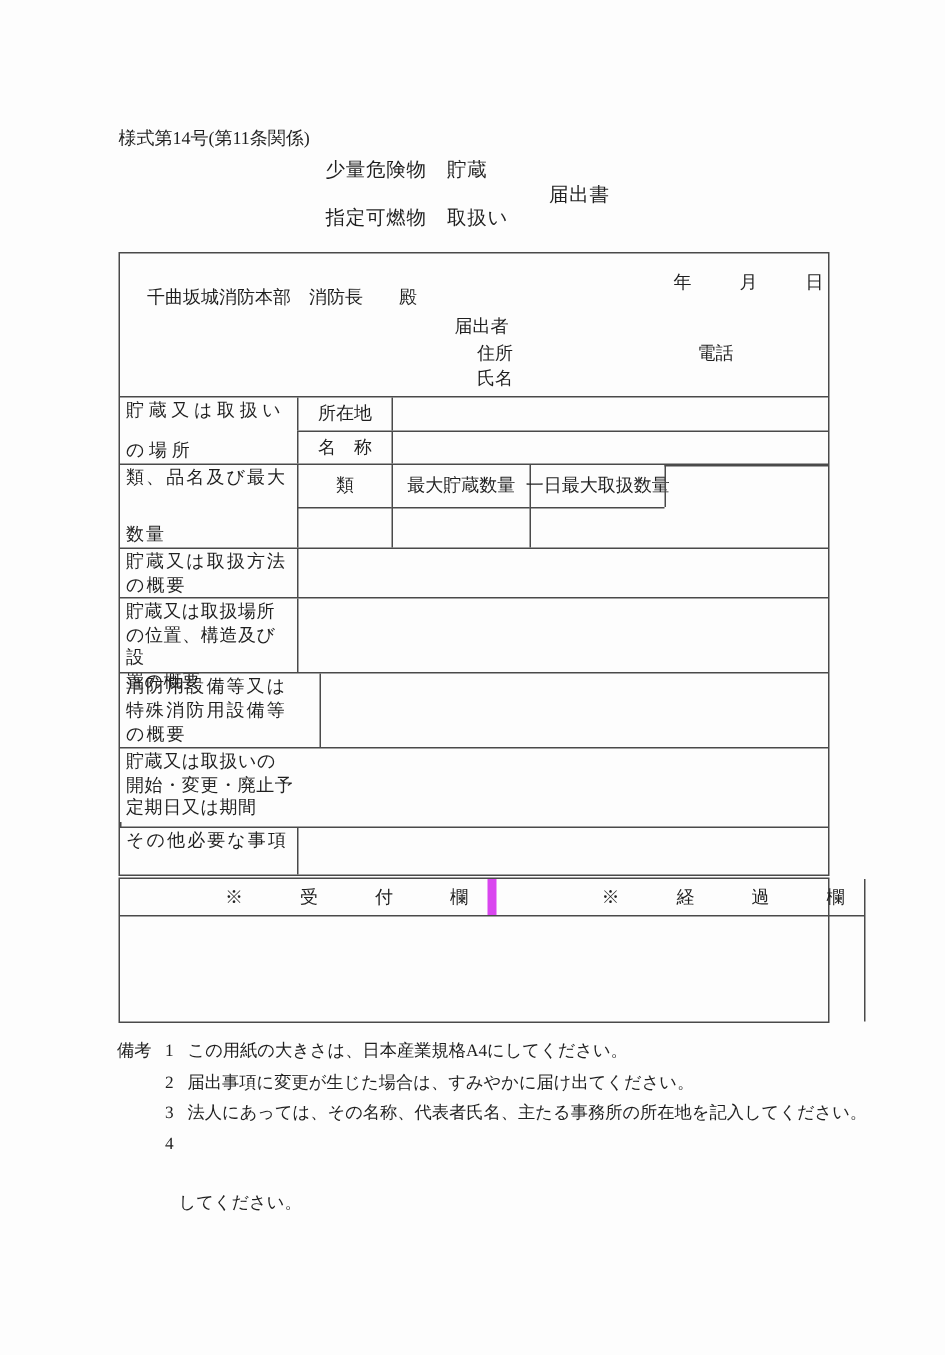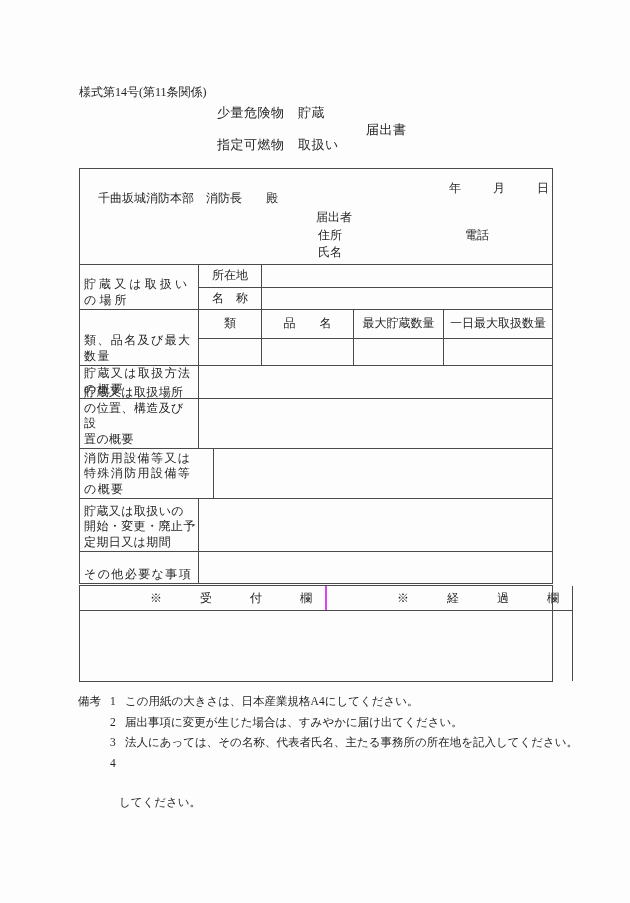--- a/index.html
+++ b/index.html
@@ -32,7 +32,7 @@
   .hdr-month { left:413px; top:11px; }
   .hdr-day   { left:457px; top:11px; }
   .hdr-addressee { left:18px;  top:21px; }
-  .hdr-notifier  { left:236px; top:40px; }
+  .hdr-notifier  { left:223px; top:40px; }
   .hdr-address   { left:238px; top:58px; }
   .hdr-phone     { left:385px; top:58px; }
   .hdr-name      { left:238px; top:75px; }

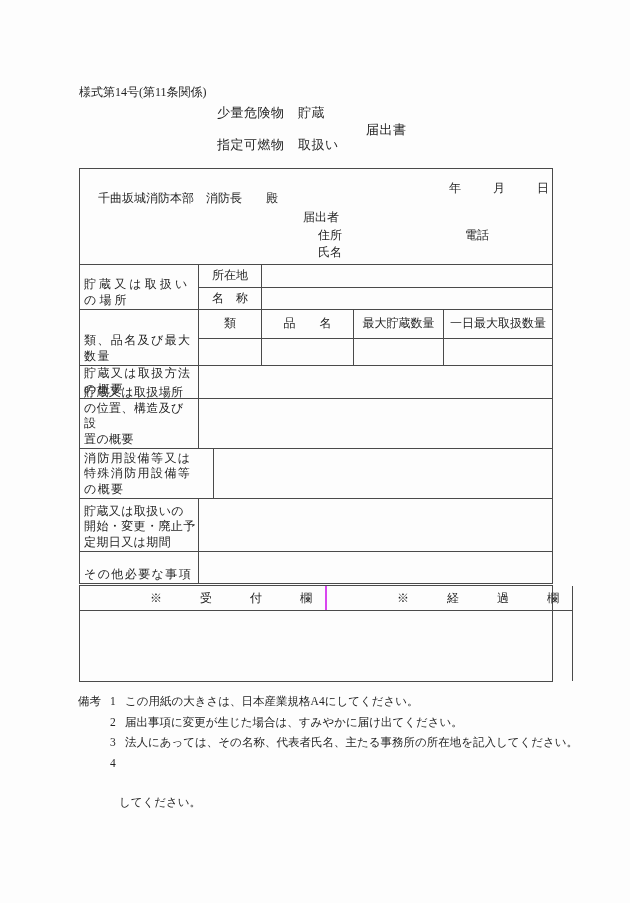--- a/index.html
+++ b/index.html
@@ -49,7 +49,7 @@
   .label-cell {
     width:118px; padding:1px 2px 1px 4px;
     font-size:12px; line-height:15.5px;
-    display:flex; flex-direction:column; justify-content:flex-end;
+    display:flex; flex-direction:column; justify-content:space-between;
   }
   .ls30 { letter-spacing:3.1px; }
   .ls14 { letter-spacing:1.4px; }

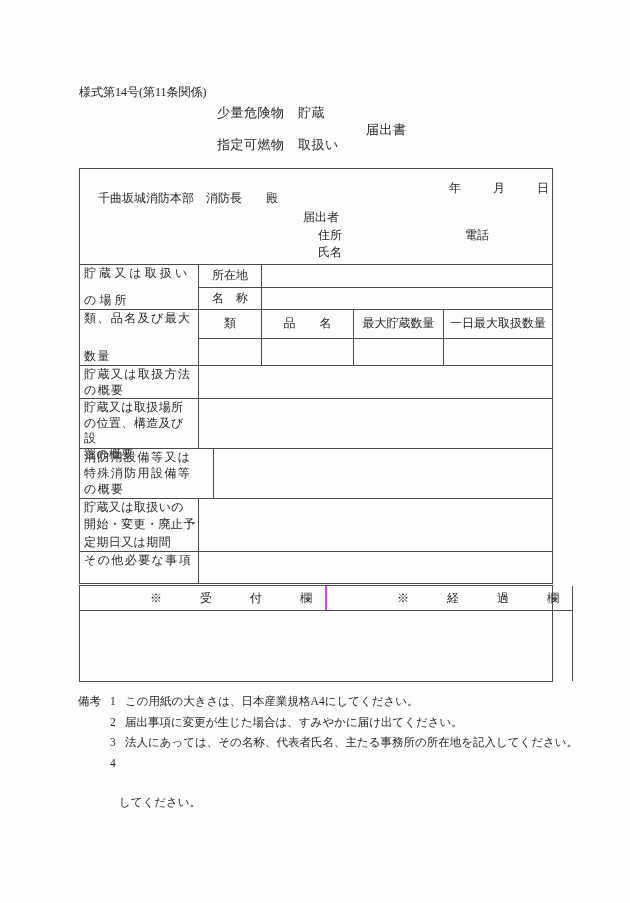--- a/index.html
+++ b/index.html
@@ -150,7 +150,6 @@
       </div>
       <div class="q-grid">
         <div class="q-cell">類</div>
-        <div class="q-cell">品　　名</div>
         <div class="q-cell">最大貯蔵数量</div>
         <div class="q-cell">一日最大取扱数量</div>
         <div class="q-cell r2"></div>

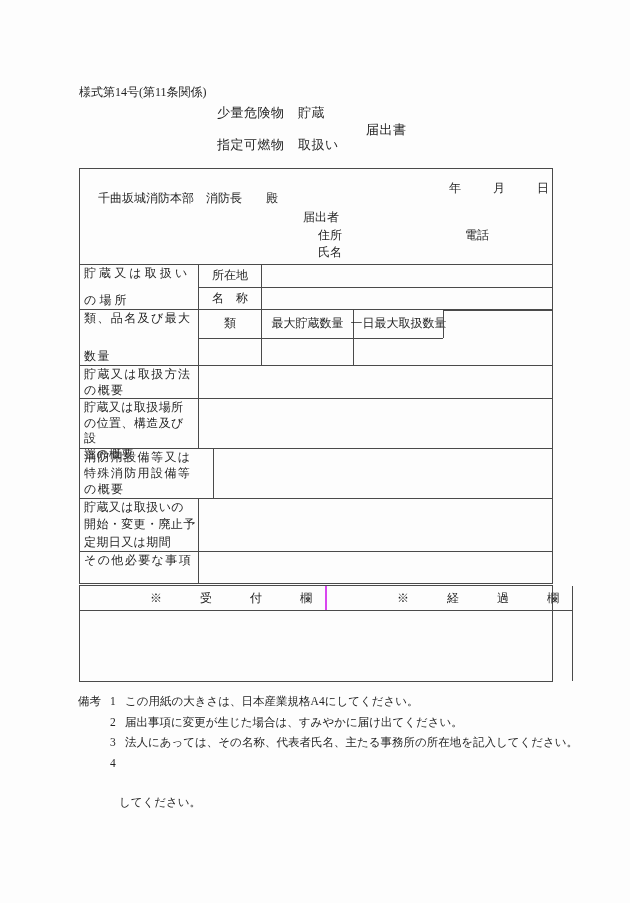--- a/index.html
+++ b/index.html
@@ -43,7 +43,7 @@
   .r-method { height:33px; }
   .r-struct { height:50px; }
   .r-equip  { height:50px;gap:15px; }
-  .r-sched  { height:53px; }
+  .r-sched  { height:53px;flex-direction:column; }
   .r-other  { height:32px; }
 
   .label-cell {

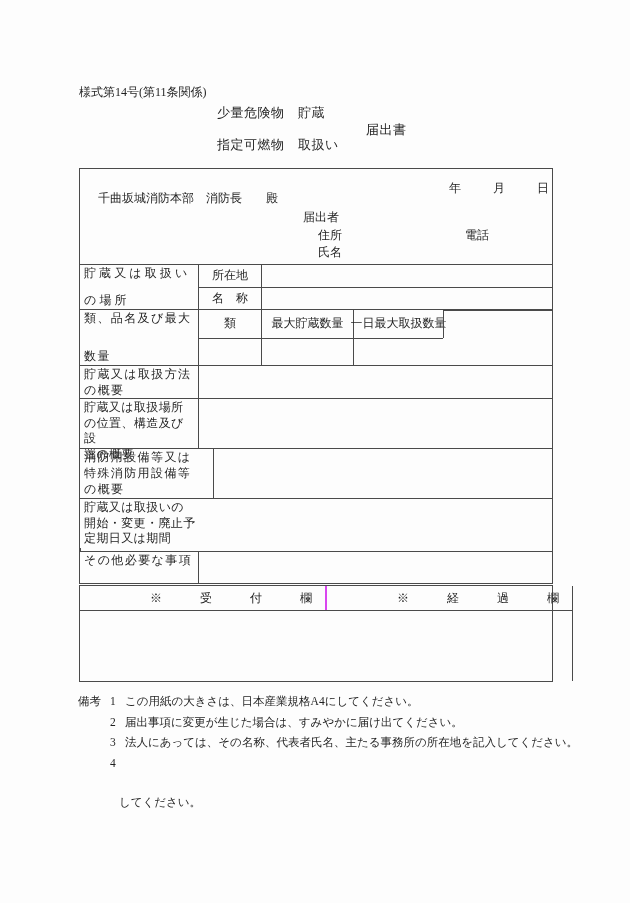--- a/index.html
+++ b/index.html
@@ -88,7 +88,7 @@
     padding-left:70px; letter-spacing:13px;
     font-size:12px; white-space:pre;
   }
-  .stamp-h-cell + .stamp-h-cell { border-left:2px solid #d946ef; }
+  .stamp-h-cell + .stamp-h-cell { border-left:6px solid #d946ef; }
   .stamp-body { flex:1; display:flex; }
   .stamp-b-cell { flex:1; font-size:12px; }
   .stamp-b-cell + .stamp-b-cell { border-left:1px solid #4a4a4a; }

